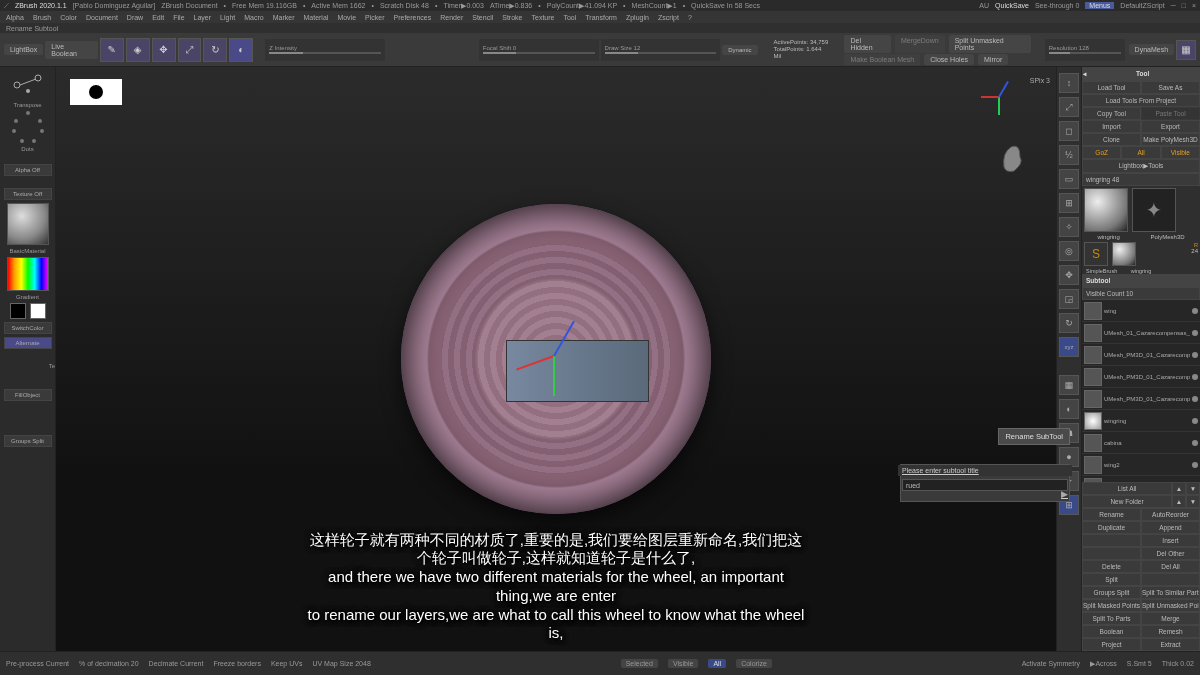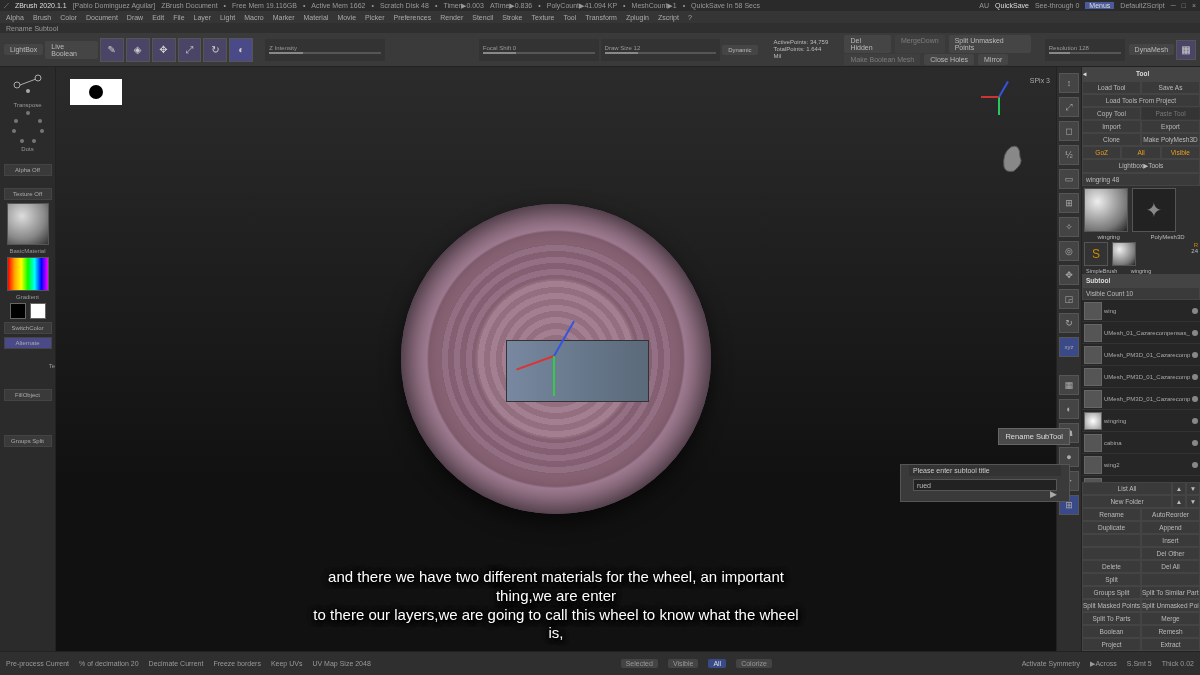--- a/index.html
+++ b/index.html
@@ -55,7 +55,7 @@
   .rp-item .th{ width:18px;height:18px; background:#555; border:1px solid #666;}
   .rp-item.sel .th{ background:radial-gradient(circle,#fff,#999);}
   .rp-item .eye{ width:6px;height:6px; background:#888; border-radius:50%;}
-  .floater{ position:absolute; right:130px; top:464px; background:#3a3a3a; border:1px solid #555; padding:2px 12px; font-size:7px; width:170px; color:#ccc;}
+  .floater{ position:absolute; right:130px; top:464px; background:#3a3a3a; border:1px solid #555; padding:2px 1px; font-size:7px; width:170px; color:#ccc;text-decoration:underline;}
   .fl-title{ background:#333; margin:-2px -4px 3px; padding:2px 4px; font-size:7px;}
   .fl-inp{ width:100%; height:12px; background:#222; color:#bbb; font-size:7px; padding:0 3px; border:1px solid #555;}
   .tooltip{ position:absolute; right:130px; top:428px; background:#4a4a4a; color:#ddd; font-size:7.5px; padding:3px 6px; border:1px solid #666;}

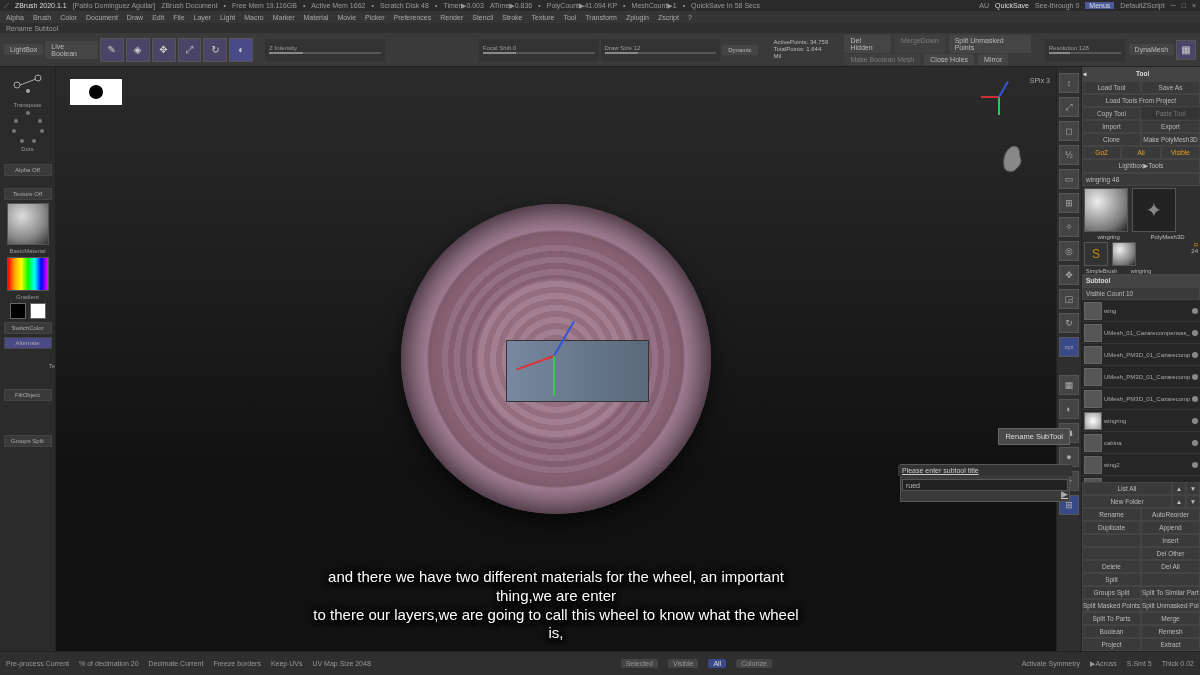--- a/index.html
+++ b/index.html
@@ -244,6 +244,7 @@
         <div class="wheel-giz gB"></div>
     </div>
     <div class="subs">
+      <div>这样轮子就有两种不同的材质了,重要的是,我们要给图层重新命名,我们把这个轮子叫做轮子,这样就知道轮子是什么了,</div>
       <div>and there we have two different materials for the wheel, an important thing,we are enter</div>
       <div>to there our layers,we are going to call this wheel to know what the wheel is,</div>
     </div>

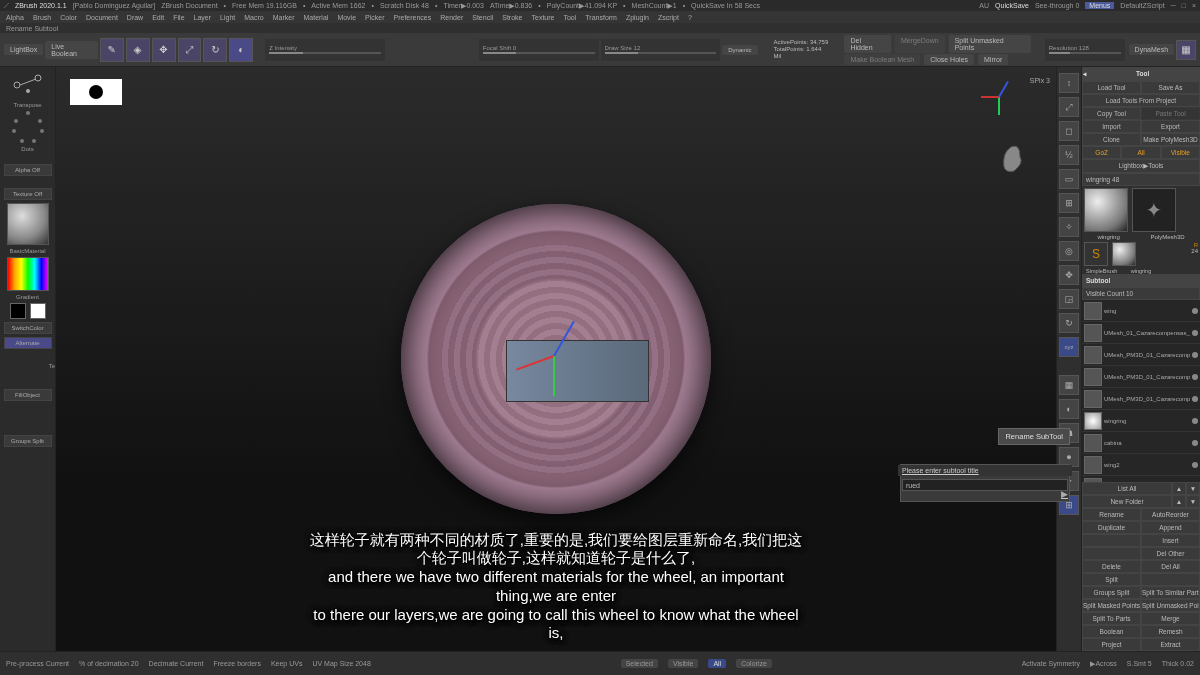--- a/index.html
+++ b/index.html
@@ -246,7 +246,7 @@
     <div class="subs">
       <div>这样轮子就有两种不同的材质了,重要的是,我们要给图层重新命名,我们把这个轮子叫做轮子,这样就知道轮子是什么了,</div>
       <div>and there we have two different materials for the wheel, an important thing,we are enter</div>
-      <div>to there our layers,we are going to call this wheel to know what the wheel is,</div>
+      <div>to rename our layers,we are what to call this wheel to know what the wheel is,</div>
     </div>
   </div>
 

